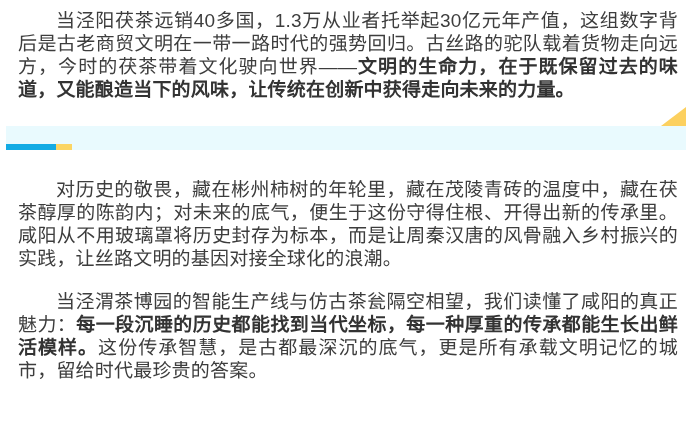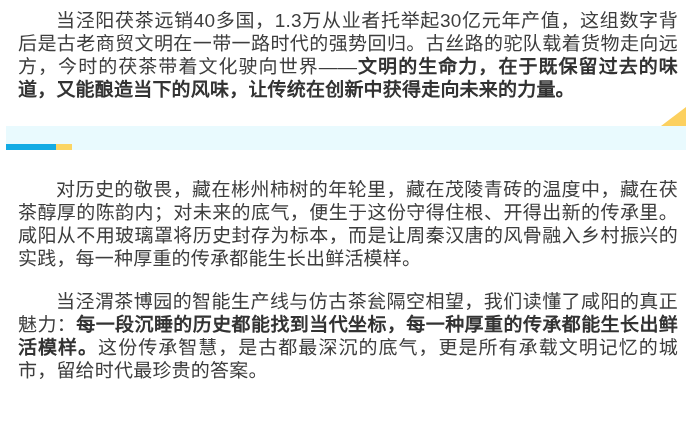--- a/index.html
+++ b/index.html
@@ -89,7 +89,7 @@
   </div>
 
   <p class="para">
-    <span>对历史的敬畏，藏在彬州柿树的年轮里，藏在茂陵青砖的温度中，藏在茯茶醇厚的陈韵内；对未来的底气，便生于这份守得住根、开得出新的传承里。咸阳从不用玻璃罩将历史封存为标本，而是让周秦汉唐的风骨融入乡村振兴的实践，每一种厚重的传承都能生长出鲜活模样。</span>
+    <span>对历史的敬畏，藏在彬州柿树的年轮里，藏在茂陵青砖的温度中，藏在茯茶醇厚的陈韵内；对未来的底气，便生于这份守得住根、开得出新的传承里。咸阳从不用玻璃罩将历史封存为标本，而是让周秦汉唐的风骨融入乡村振兴的实践，让丝路文明的基因对接全球化的浪潮。</span>
   </p>
 
   <p class="para">

